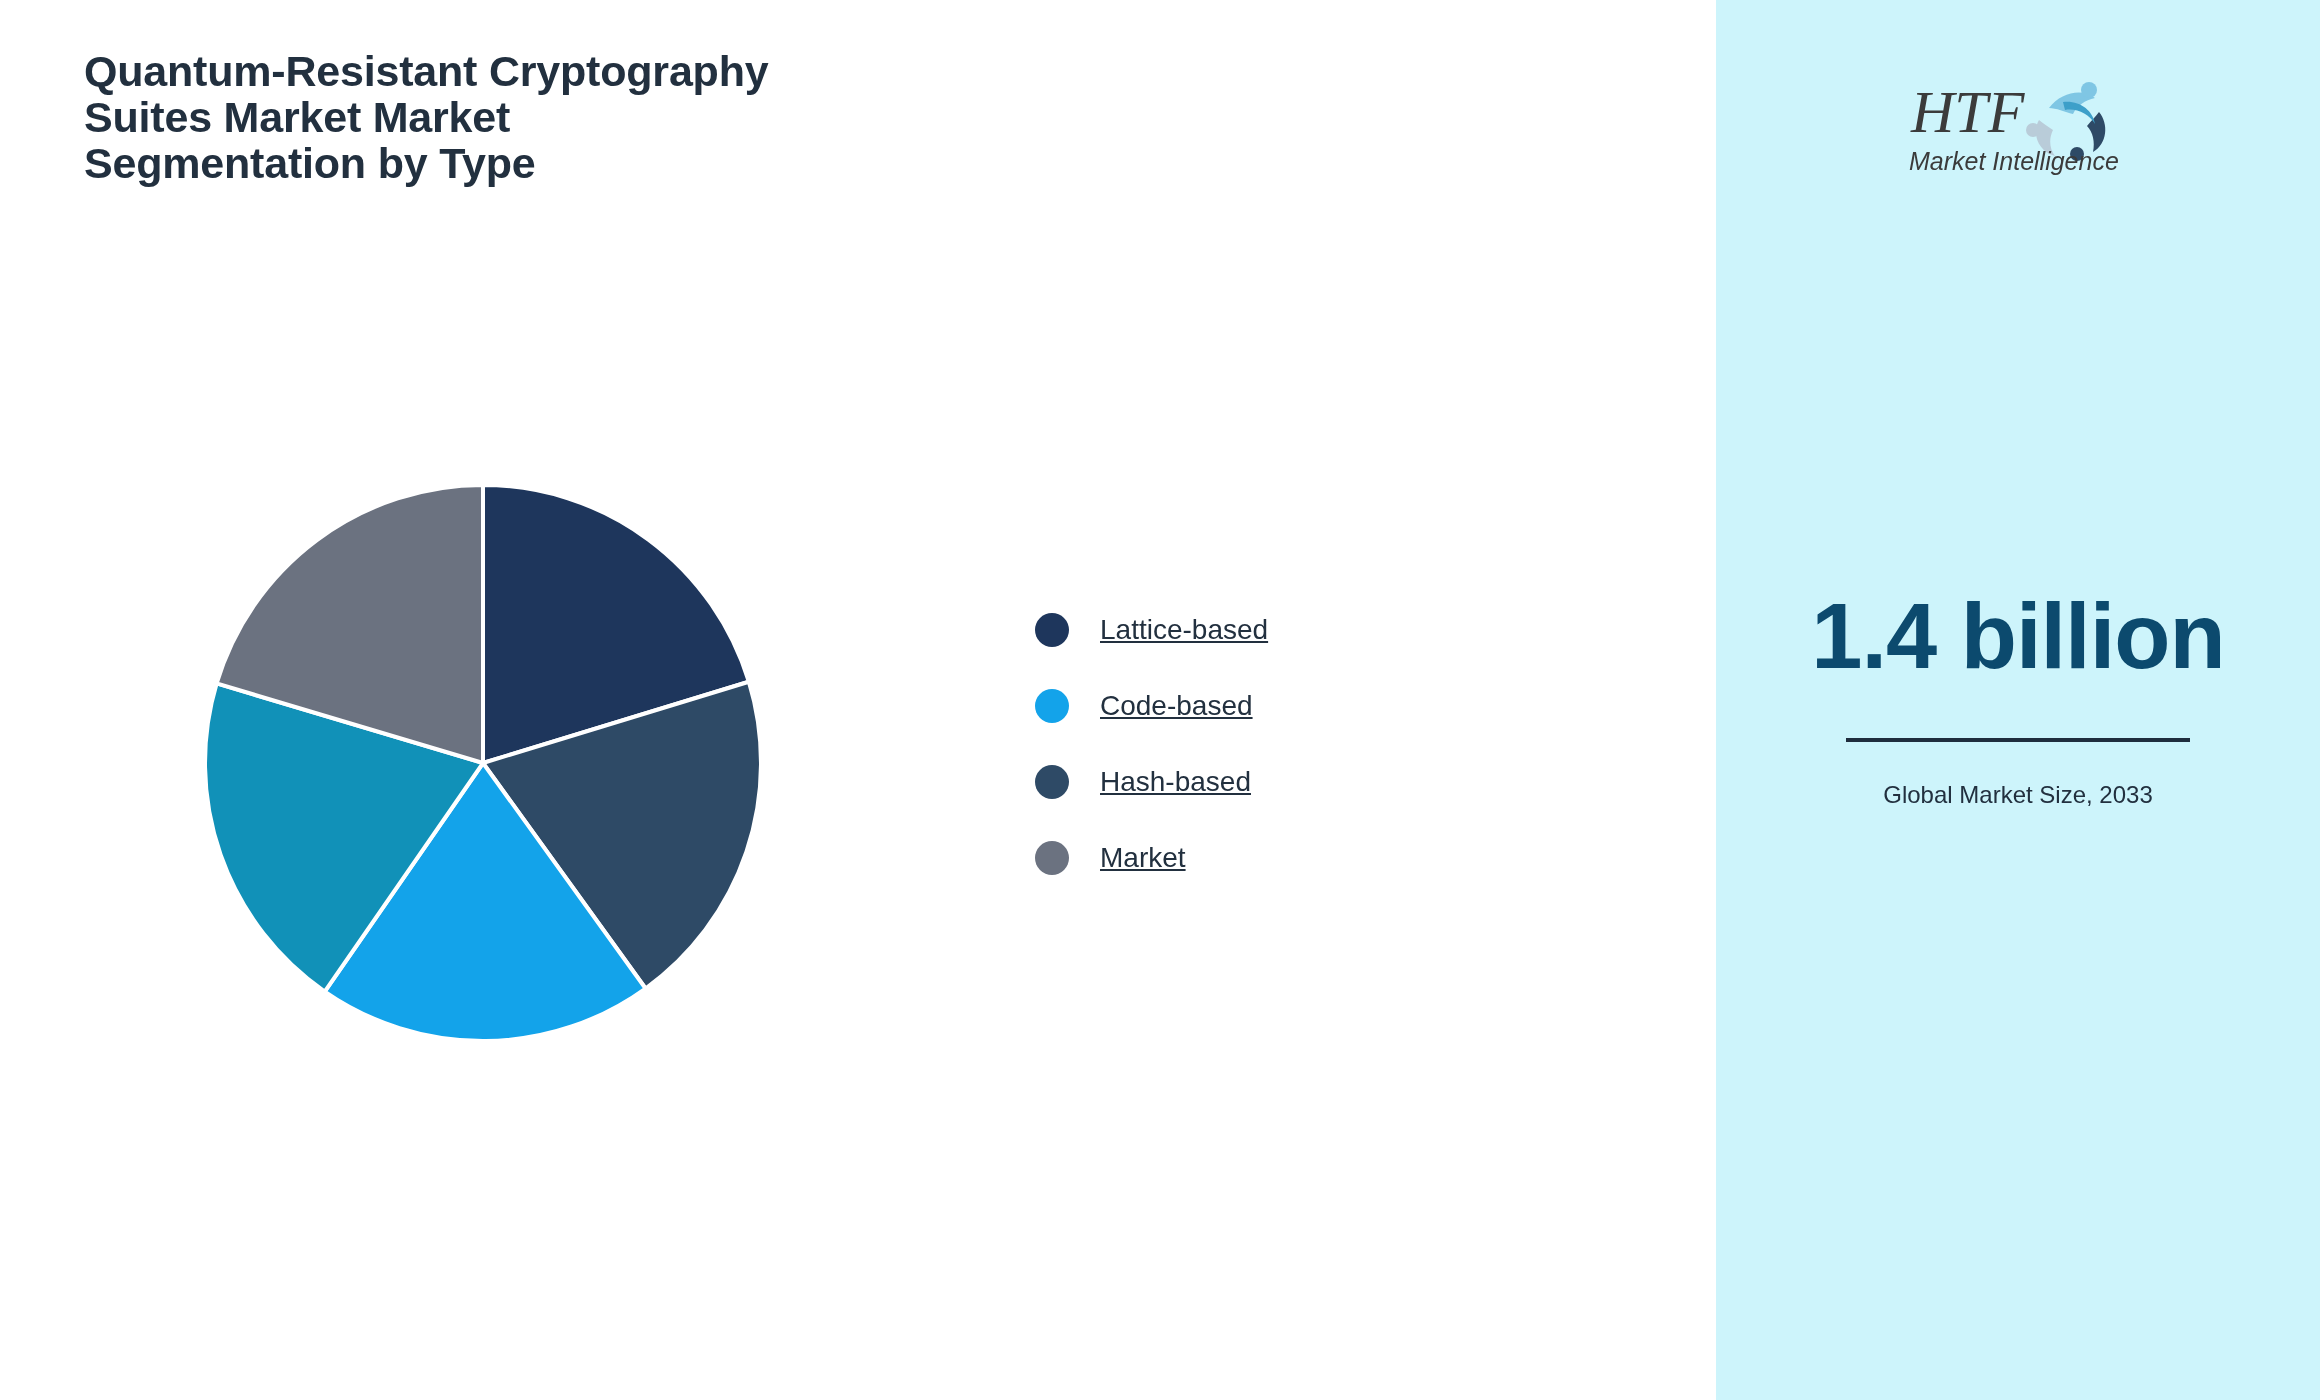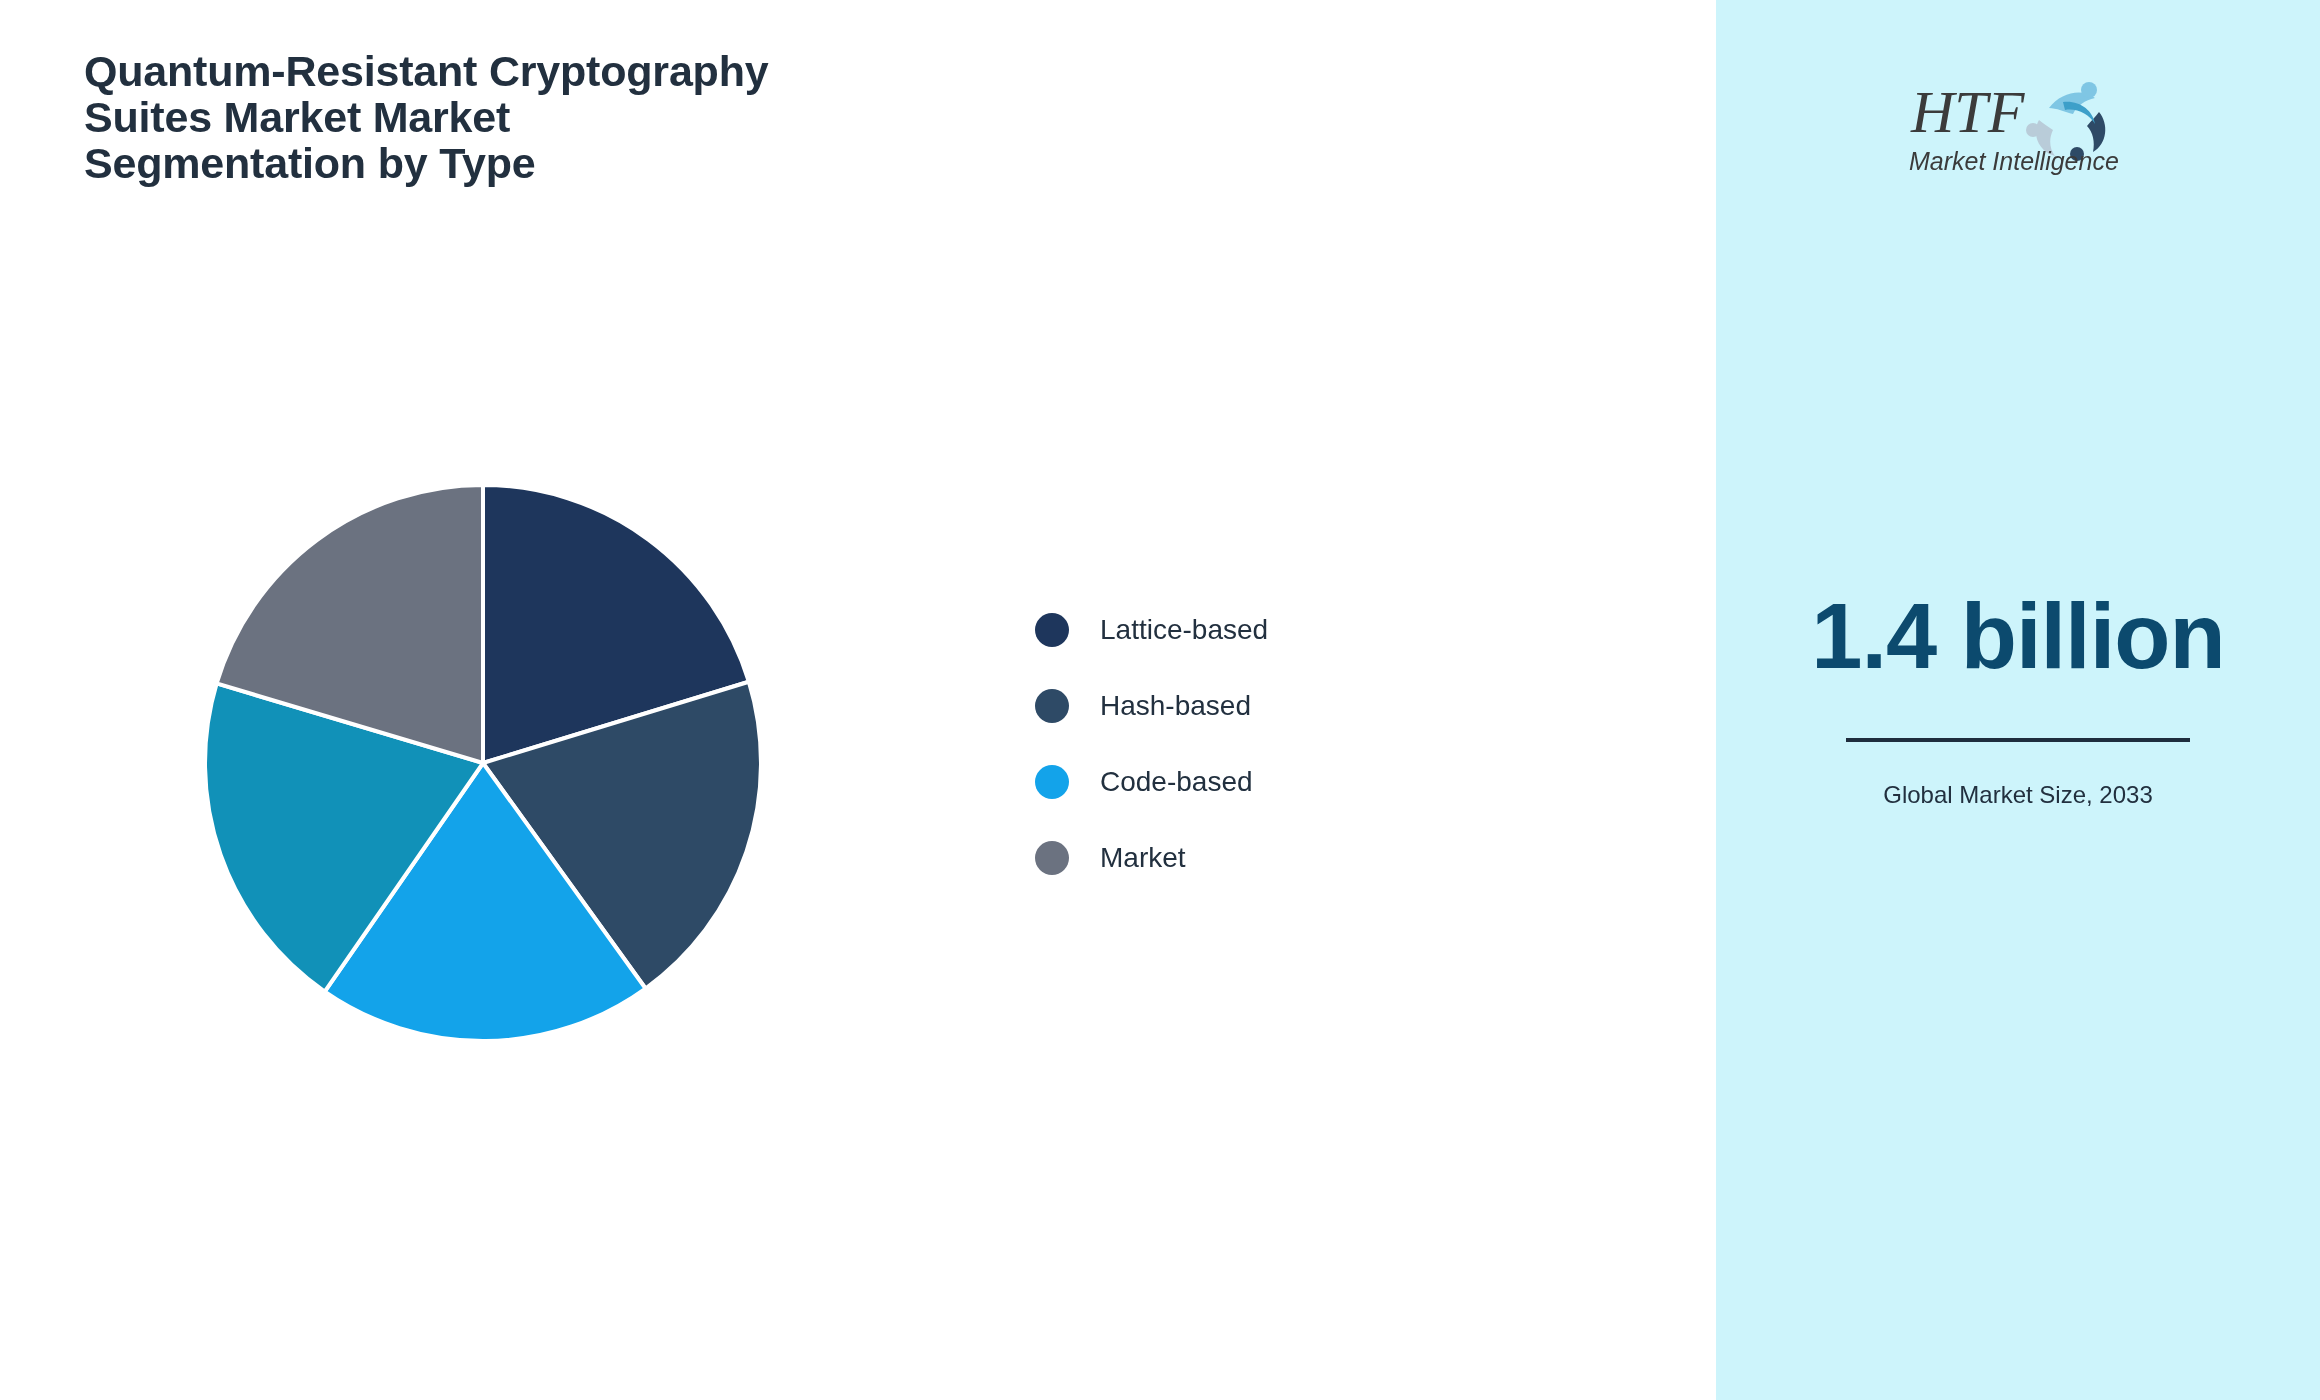--- a/index.html
+++ b/index.html
@@ -86,6 +86,7 @@
     color: #22303f;
     line-height: 1;
     white-space: nowrap;
+    text-decoration: underline;
   }
 
   

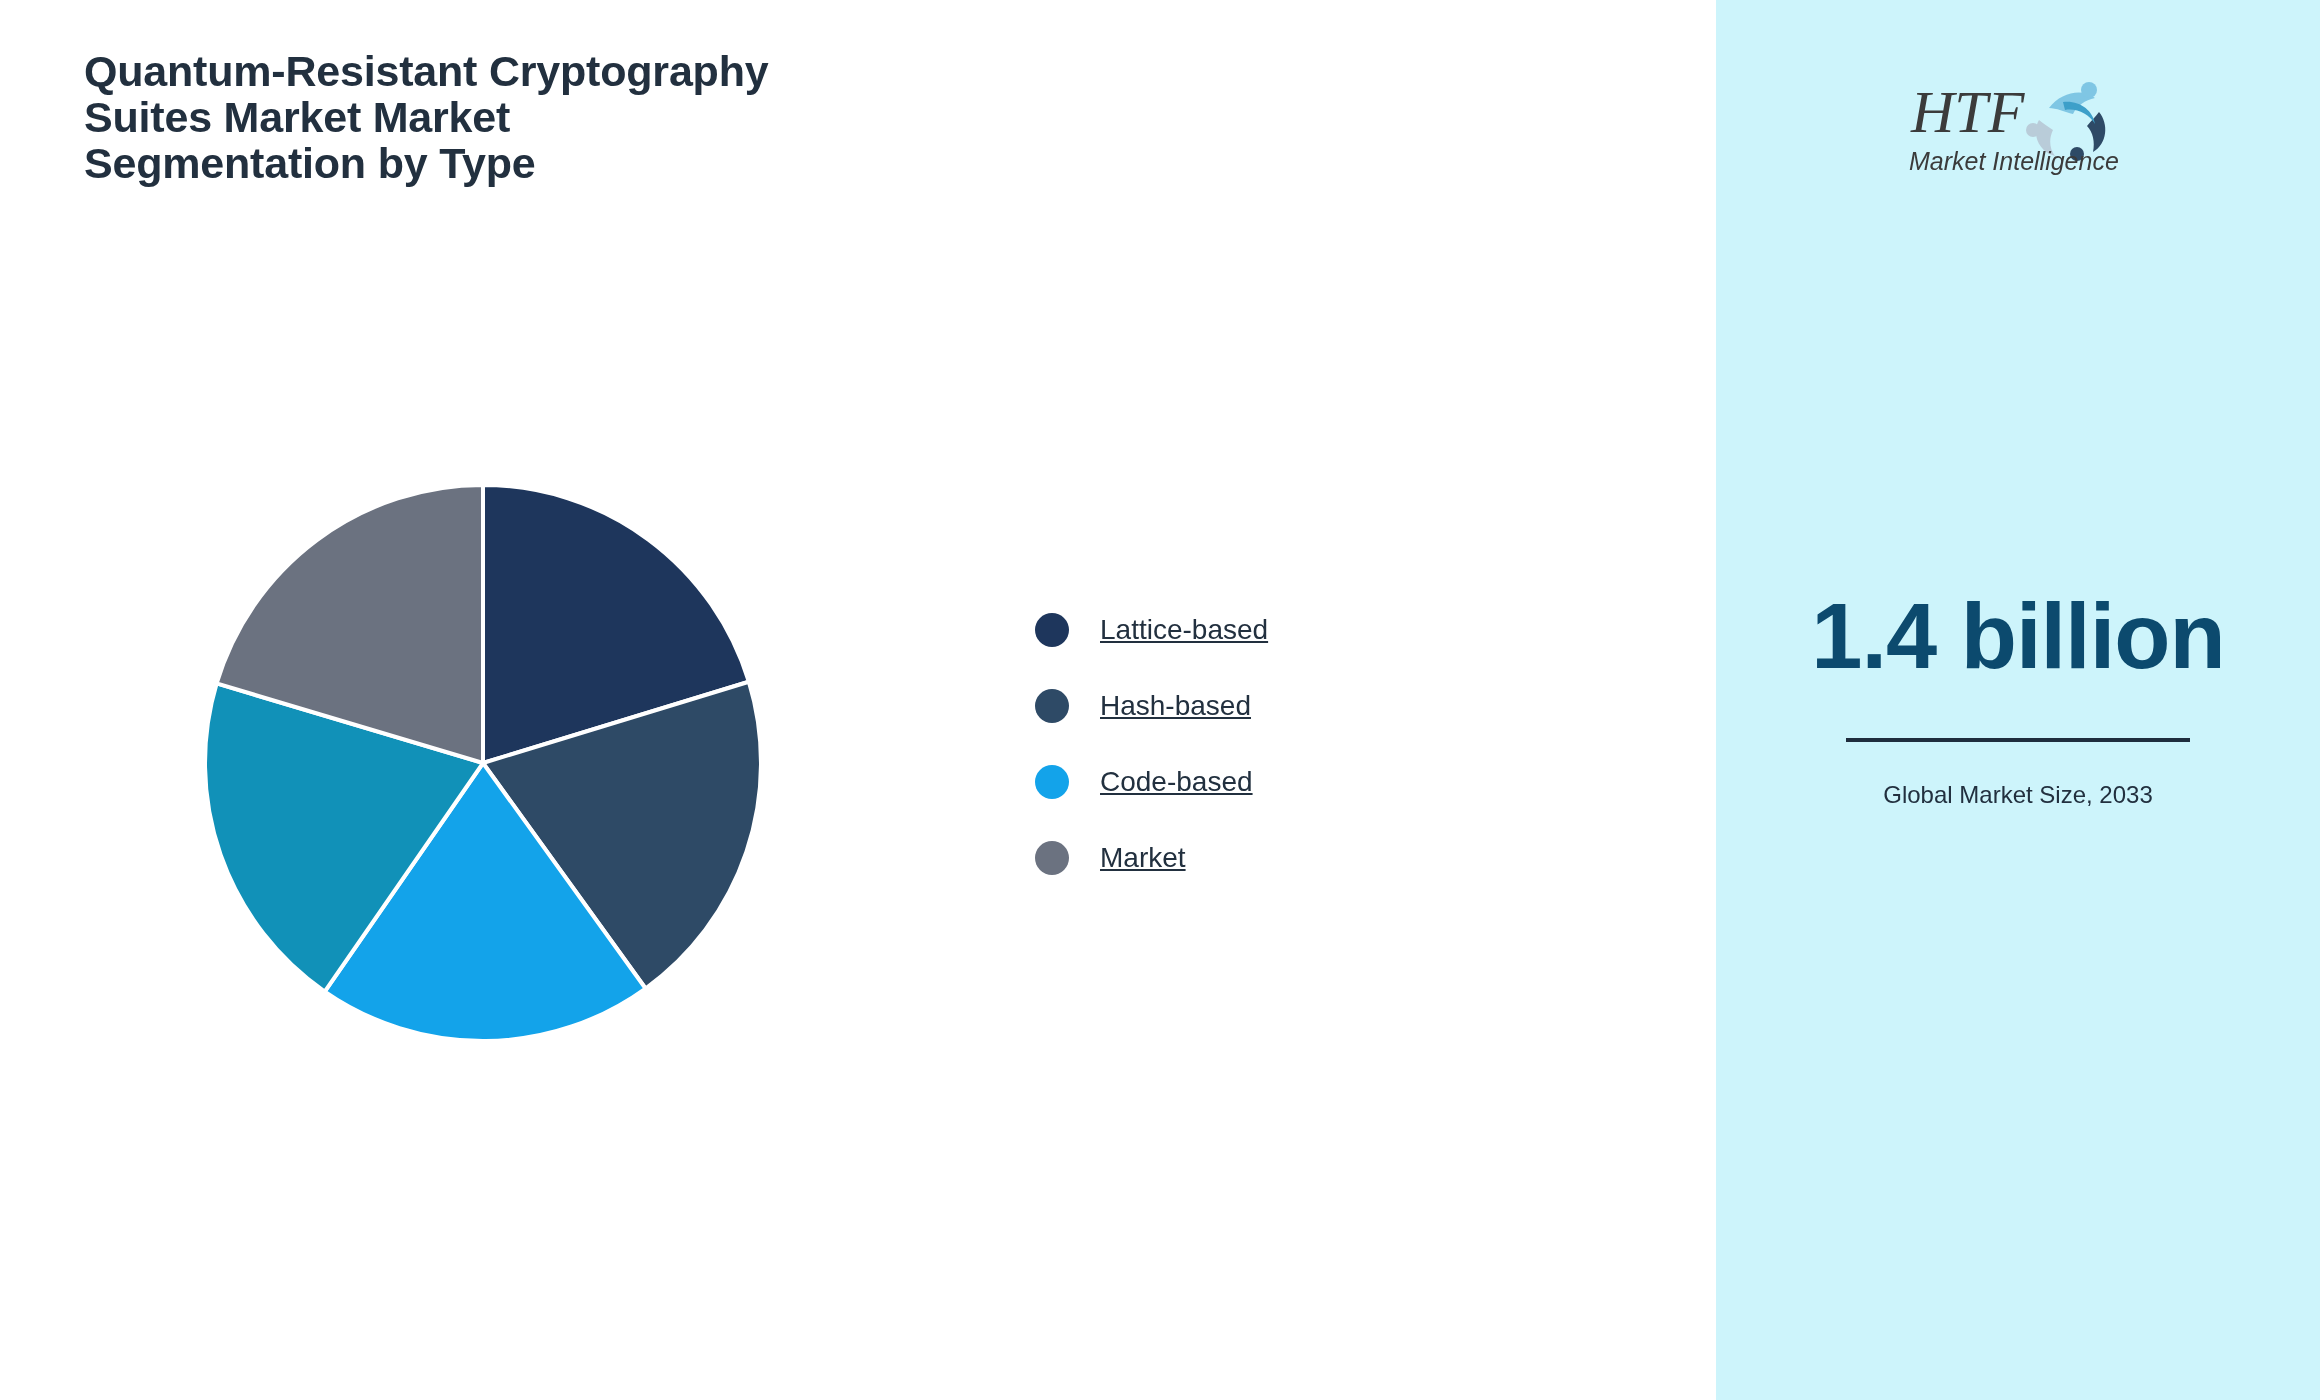--- a/index.html
+++ b/index.html
@@ -168,12 +168,12 @@
           <span class="legend-label">Lattice-based</span>
         </div>
         <div class="legend-item">
+          <span class="legend-swatch" style="background: rgb(19, 163, 234);"></span>
+          <span class="legend-label">Code-based</span>
+        </div>
+        <div class="legend-item">
           <span class="legend-swatch" style="background: rgb(46, 74, 102);"></span>
           <span class="legend-label">Hash-based</span>
-        </div>
-        <div class="legend-item">
-          <span class="legend-swatch" style="background: rgb(19, 163, 234);"></span>
-          <span class="legend-label">Code-based</span>
         </div>
         <div class="legend-item">
           <span class="legend-swatch" style="background: rgb(107, 114, 128);"></span>

